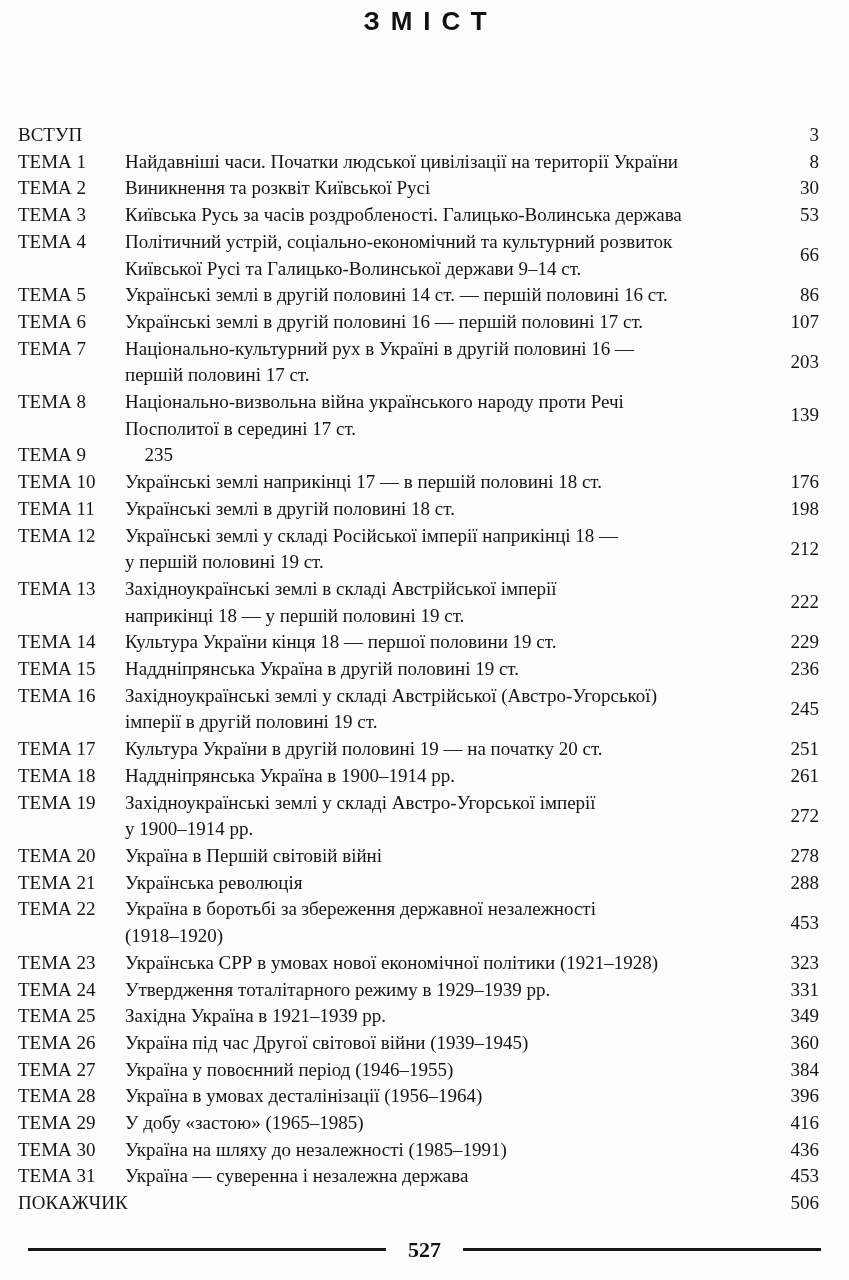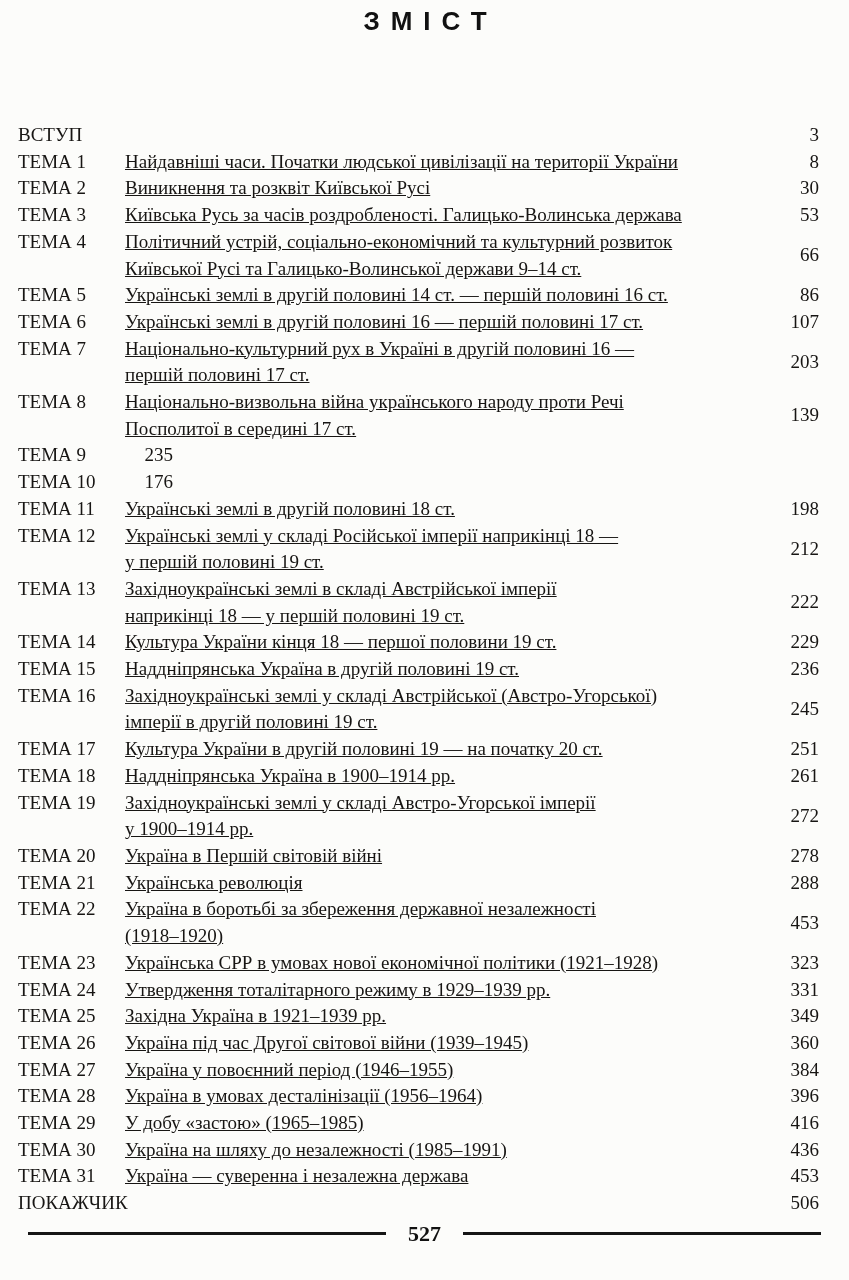--- a/index.html
+++ b/index.html
@@ -49,7 +49,6 @@
     flex: 1 1 auto;
     align-self: flex-start;
     white-space: pre-line;
-    text-decoration: underline;
   }
   .toc-page {
     flex: 0 0 auto;

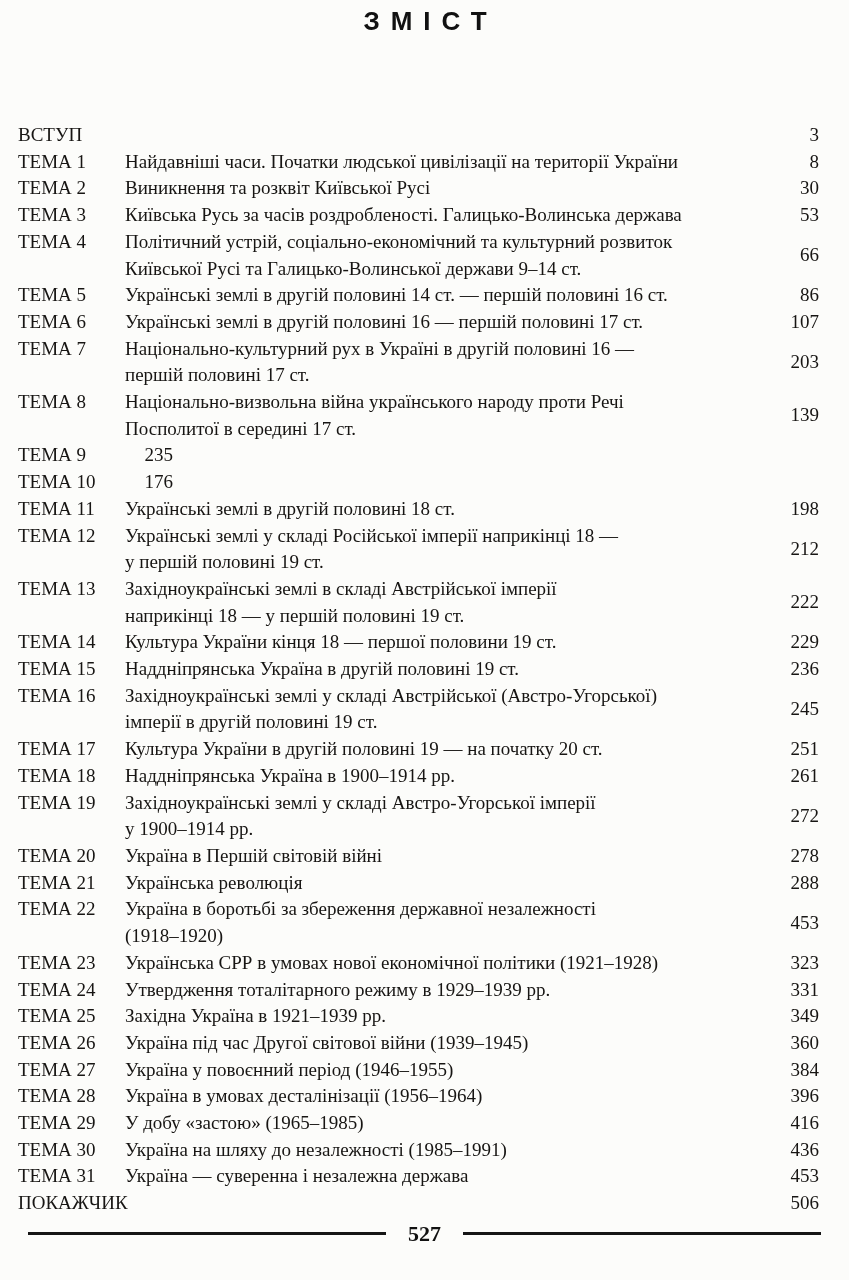--- a/index.html
+++ b/index.html
@@ -136,6 +136,7 @@
       </div>
       <div class="toc-row">
         <span class="toc-label">ТЕМА 10</span>
+        <span class="toc-title">Українські землі наприкінці 17 — в першій половині 18 ст.</span>
         <span class="toc-page">176</span>
       </div>
       <div class="toc-row">

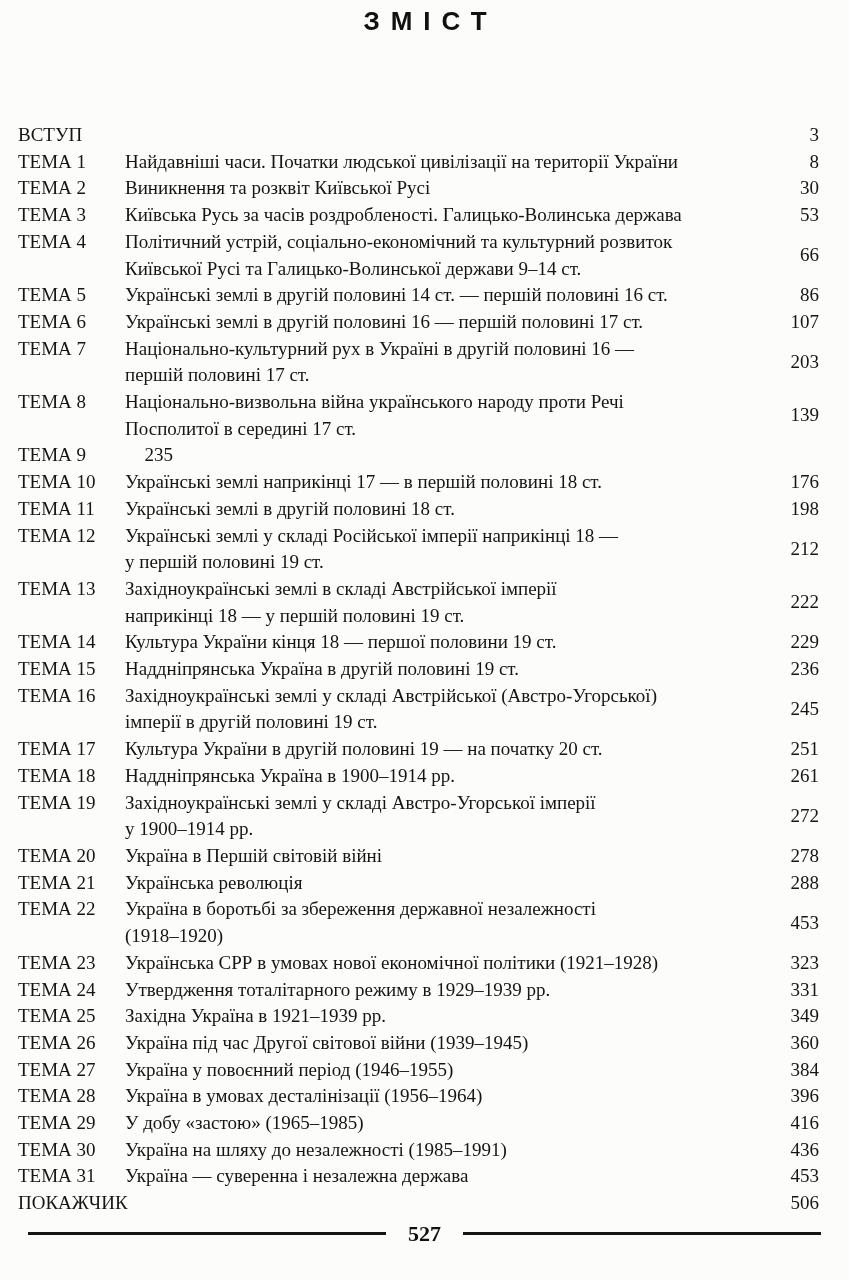--- a/index.html
+++ b/index.html
@@ -58,7 +58,7 @@
   .footer {
     display: flex;
     align-items: center;
-    margin: 4px 28px 0 28px;
+    margin: 20px 28px 0 28px;
   }
   .footer-rule {
     flex: 1 1 auto;

